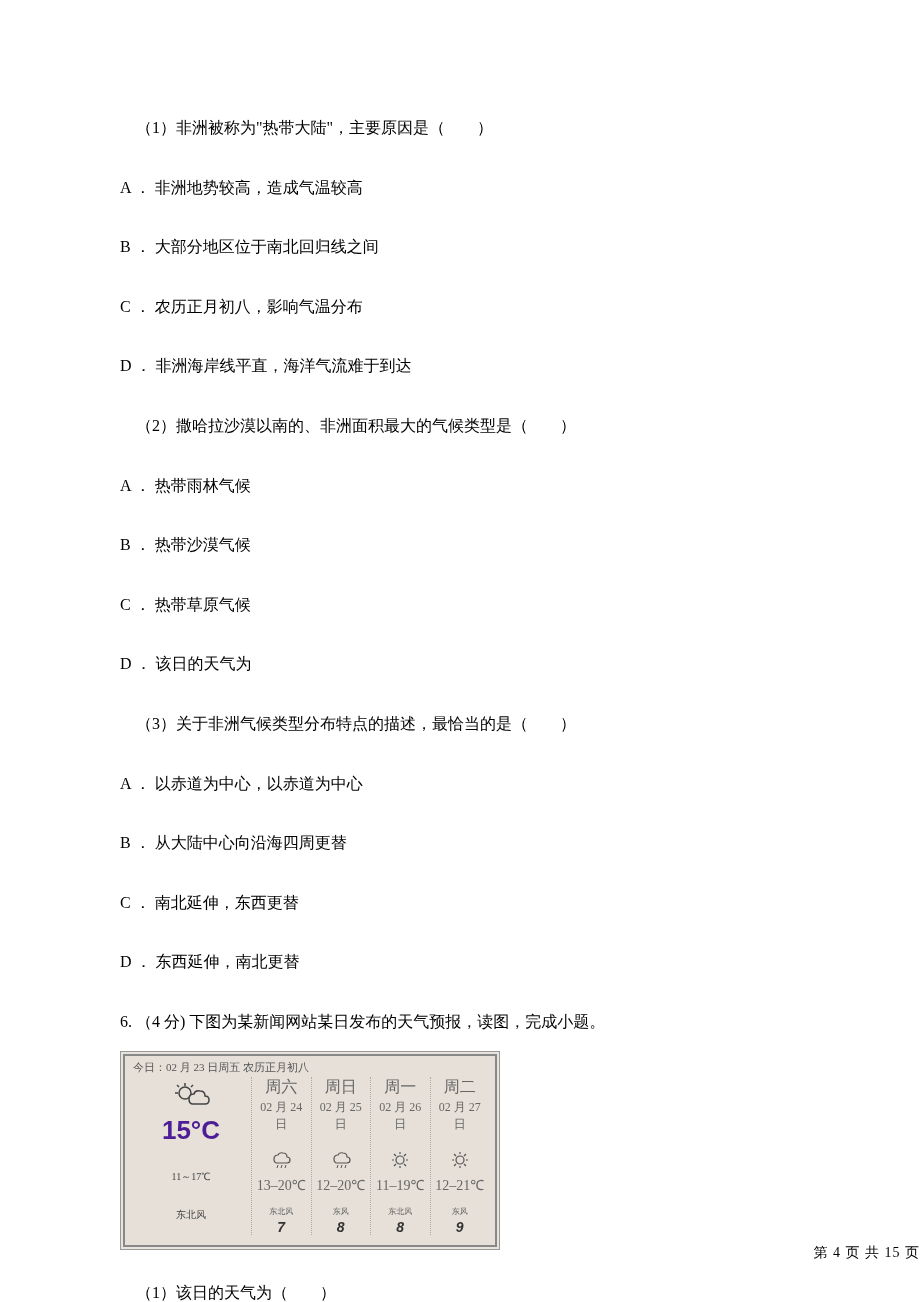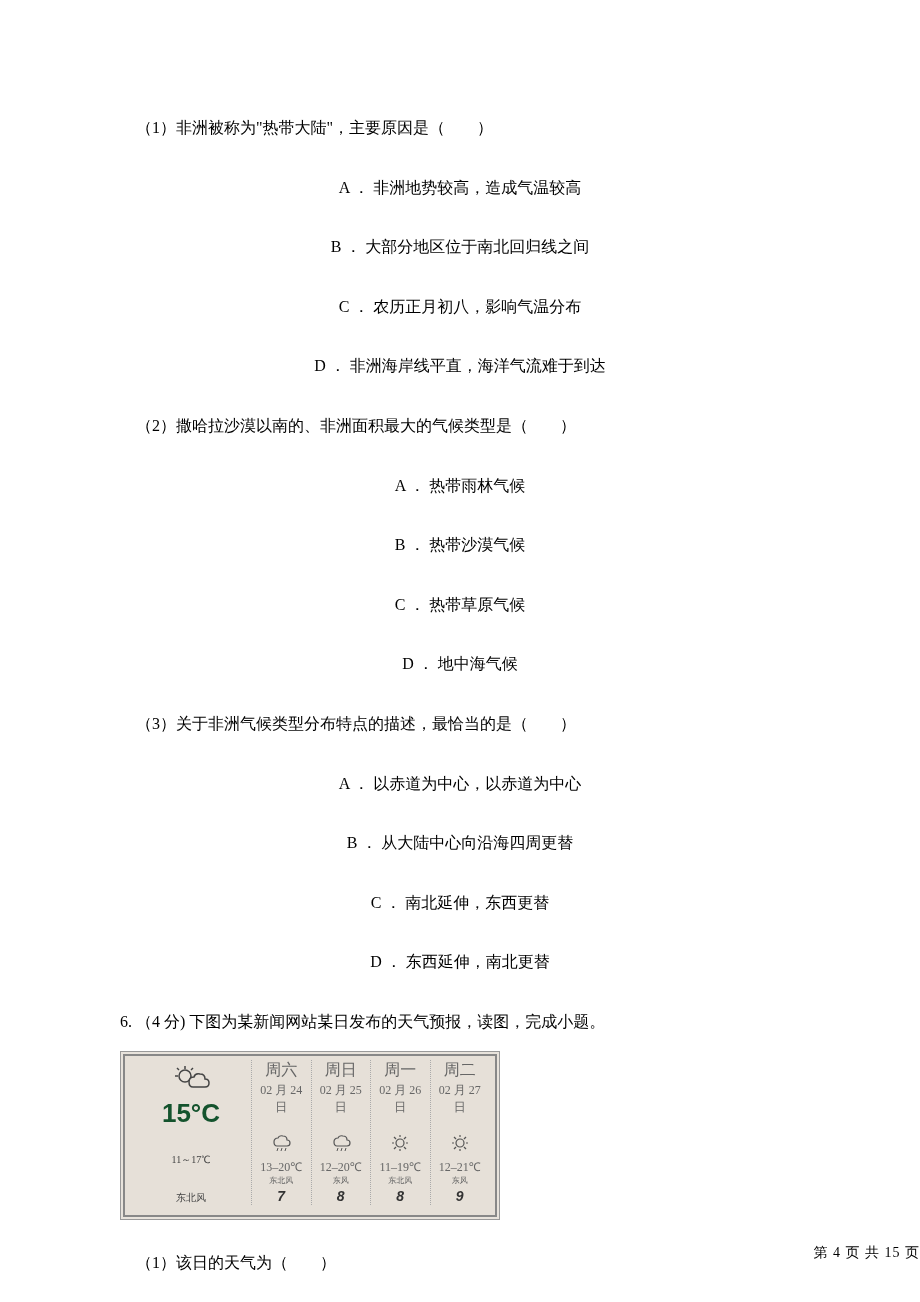--- a/index.html
+++ b/index.html
@@ -21,7 +21,6 @@
     .option-line {
       margin-bottom: 34px;
       line-height: 1.6;
-      text-align: center;
     }
     .intro-line {
       margin-bottom: 16px;

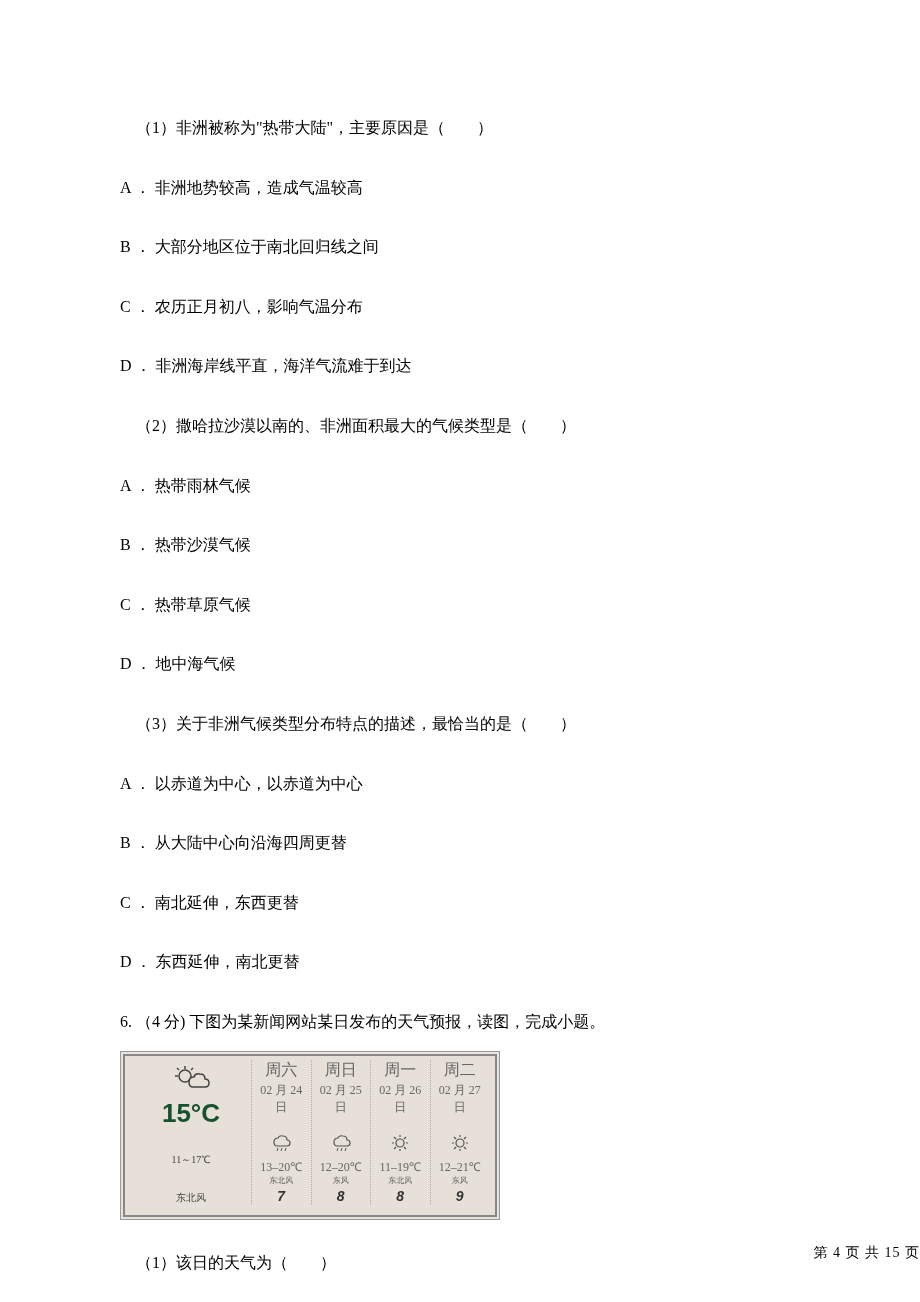--- a/index.html
+++ b/index.html
@@ -113,7 +113,7 @@
 <p class="option-line">A ．  热带雨林气候</p>
 <p class="option-line">B ．  热带沙漠气候</p>
 <p class="option-line">C ．  热带草原气候</p>
-<p class="option-line">D ．  地中海气候</p>
+<p class="option-line">D ．  该日的天气为</p>
 
 <p class="question-line">（3）关于非洲气候类型分布特点的描述，最恰当的是（　　）</p>
 <p class="option-line">A ．  以赤道为中心，以赤道为中心</p>

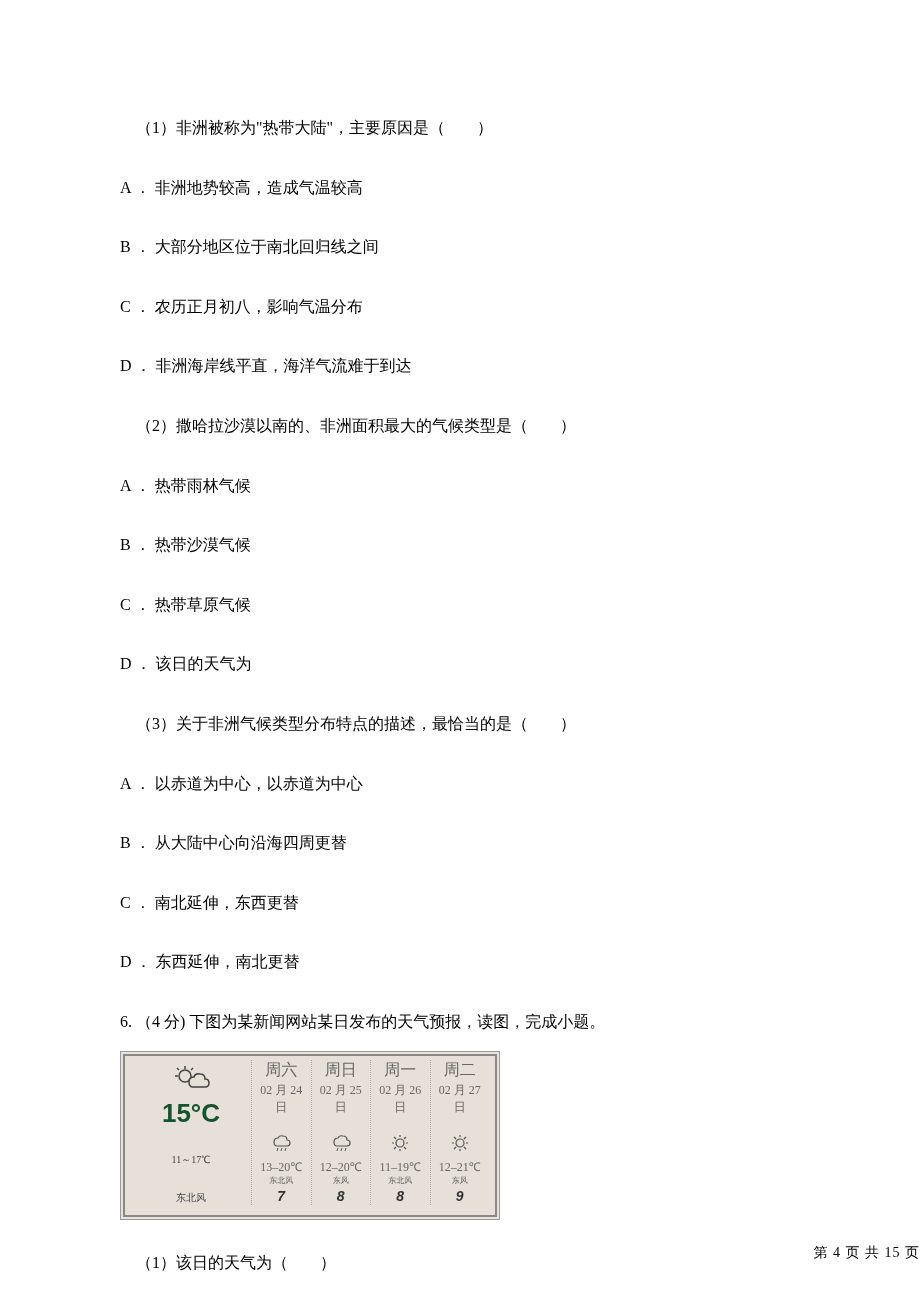--- a/index.html
+++ b/index.html
@@ -125,6 +125,7 @@
 
 <div class="forecast-box">
   <div class="forecast-inner">
+    <div class="forecast-header">今日：02 月 23 日周五 农历正月初八</div>
     <div class="forecast-grid">
       <div class="forecast-today">
         <div class="icon-slot">

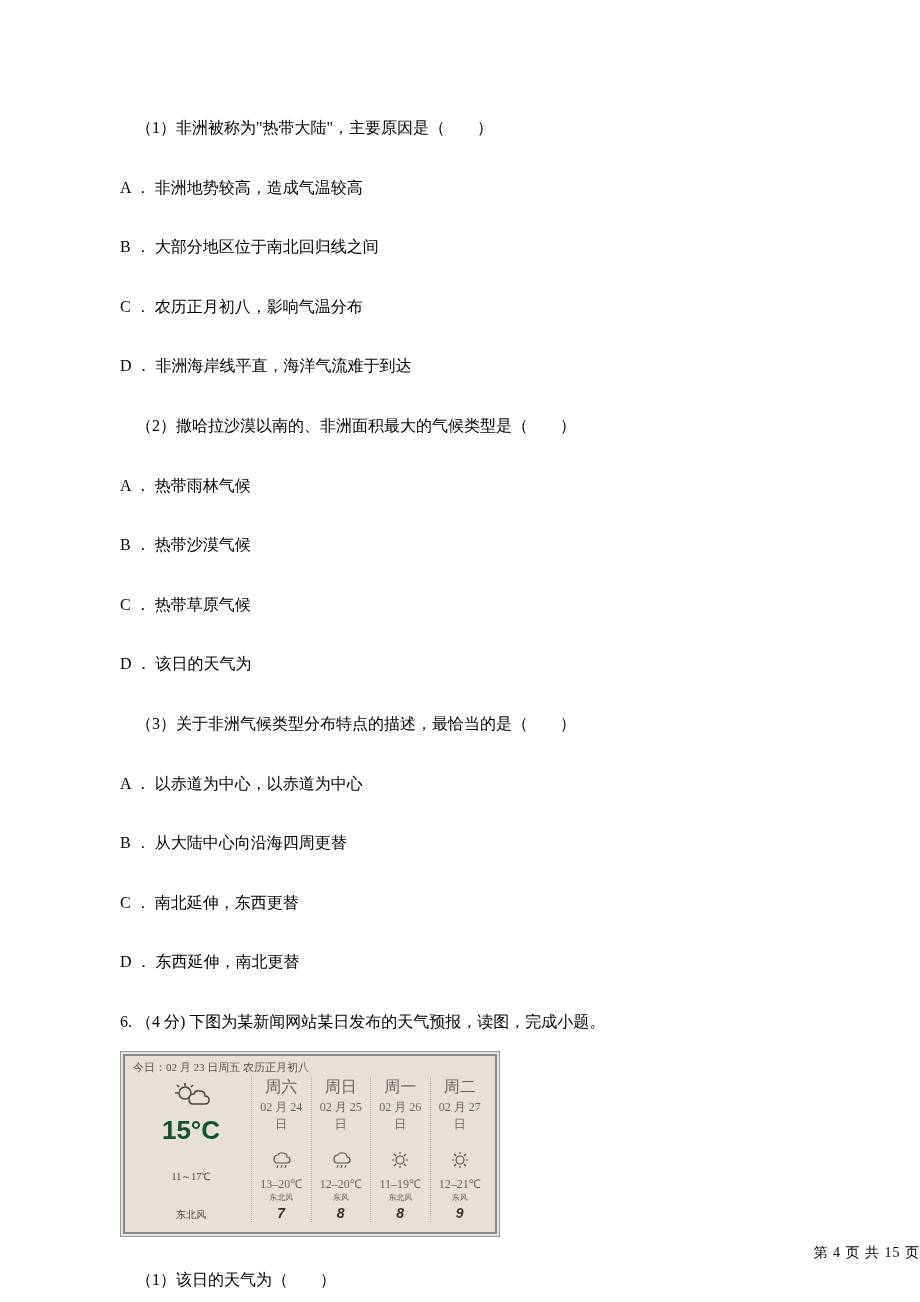--- a/index.html
+++ b/index.html
@@ -62,7 +62,7 @@
       font-size: 26px;
       font-weight: bold;
       font-family: Arial, sans-serif;
-      color: #14532d;
+      color: #4c1d95;
     }
     .forecast-today .sub {
       font-size: 10px;

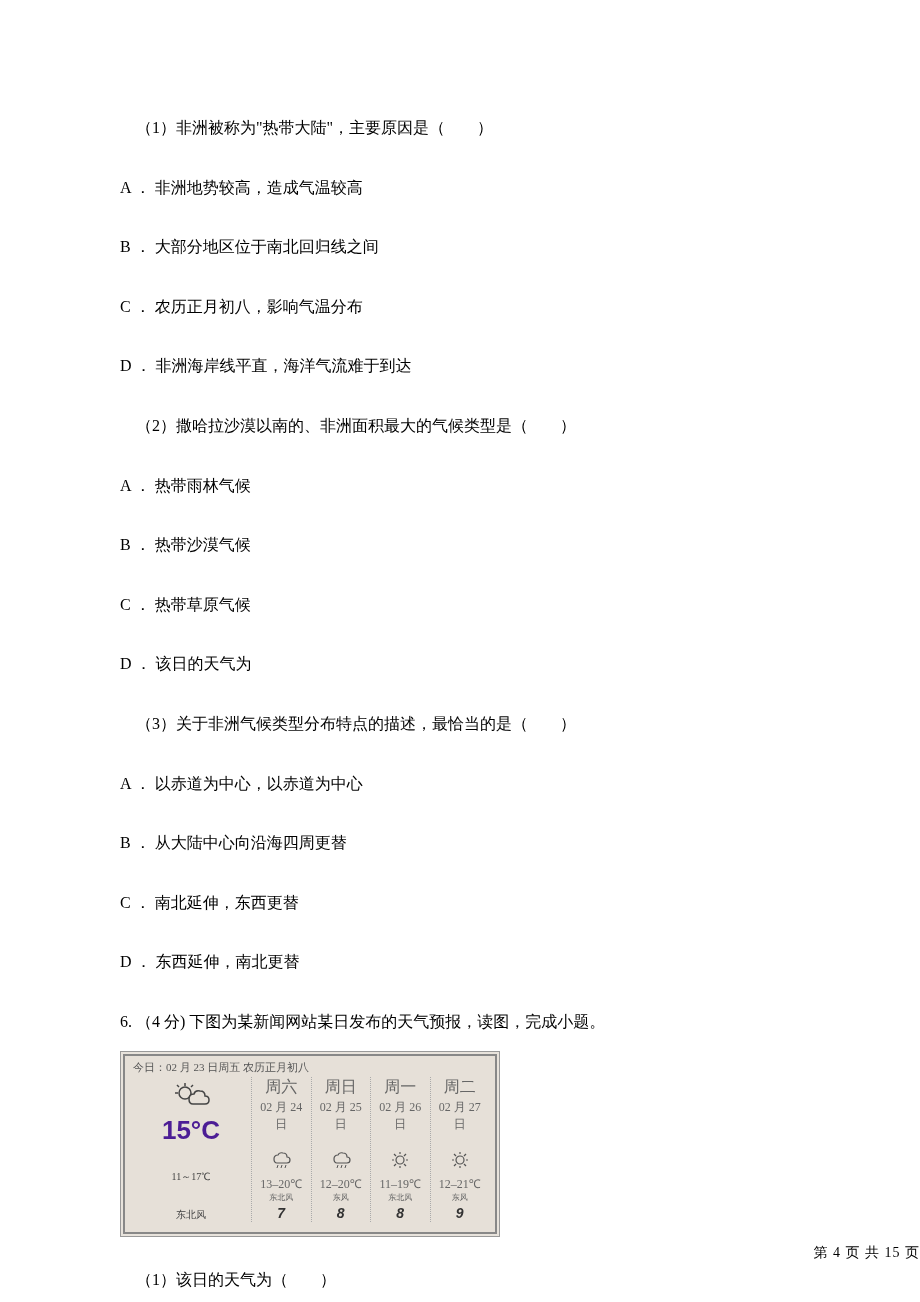--- a/index.html
+++ b/index.html
@@ -86,7 +86,7 @@
     .forecast-day .dow { font-size: 16px; margin-bottom: 1px; }
     .forecast-day .date { font-size: 12px; margin-bottom: 16px; }
     .forecast-day .icon-slot { height: 22px; margin-bottom: 4px; display:flex; align-items:center; justify-content:center;}
-    .forecast-day .temp { font-size: 12px; margin-bottom: 0; }
+    .forecast-day .temp { font-size: 14px; margin-bottom: 12px; }
     .forecast-day .wind { font-size: 8px; margin-bottom: 2px; }
     .forecast-day .level { font-size: 14px; font-family: Arial; font-style: italic; font-weight: bold; color: #333;}
     .footer {

